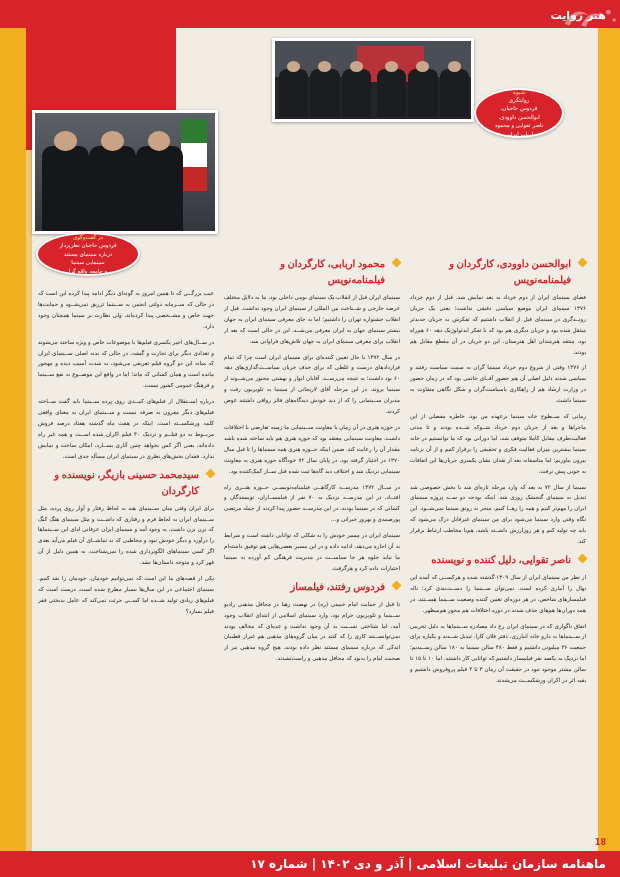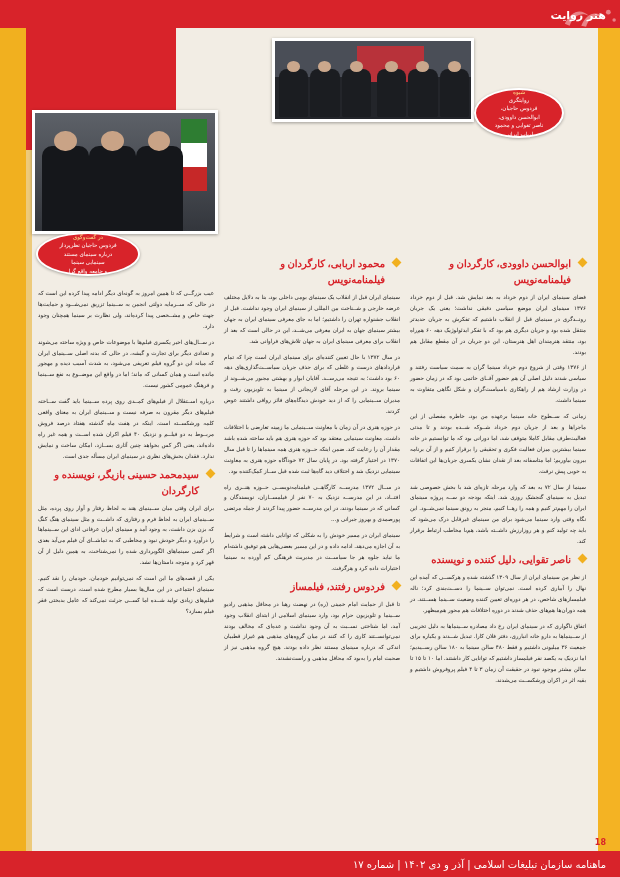--- a/index.html
+++ b/index.html
@@ -126,7 +126,7 @@
     display:flex;align-items:center;
     box-sizing:border-box;
   }
-  .footer .f-right{position:absolute;right:14px;font-size:10px;}
+  .footer .f-right{position:absolute;right:14px;font-size:12px;font-weight:bold;}
   .page-num{
     position:absolute;right:14px;bottom:30px;font-size:8px;color:#d8232a;font-weight:bold;
   }

